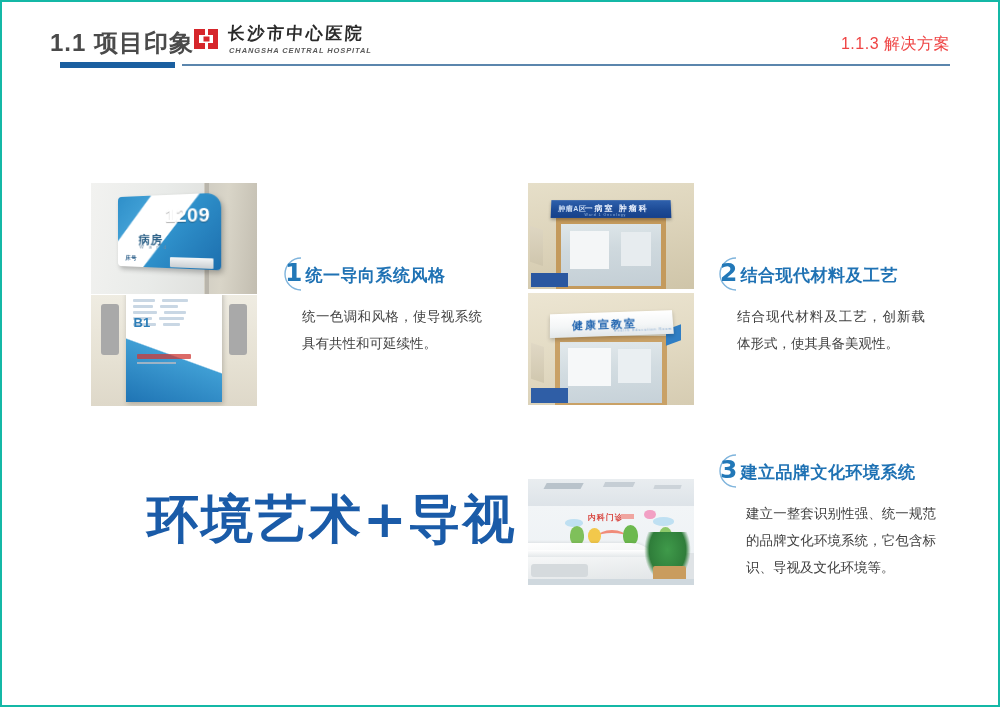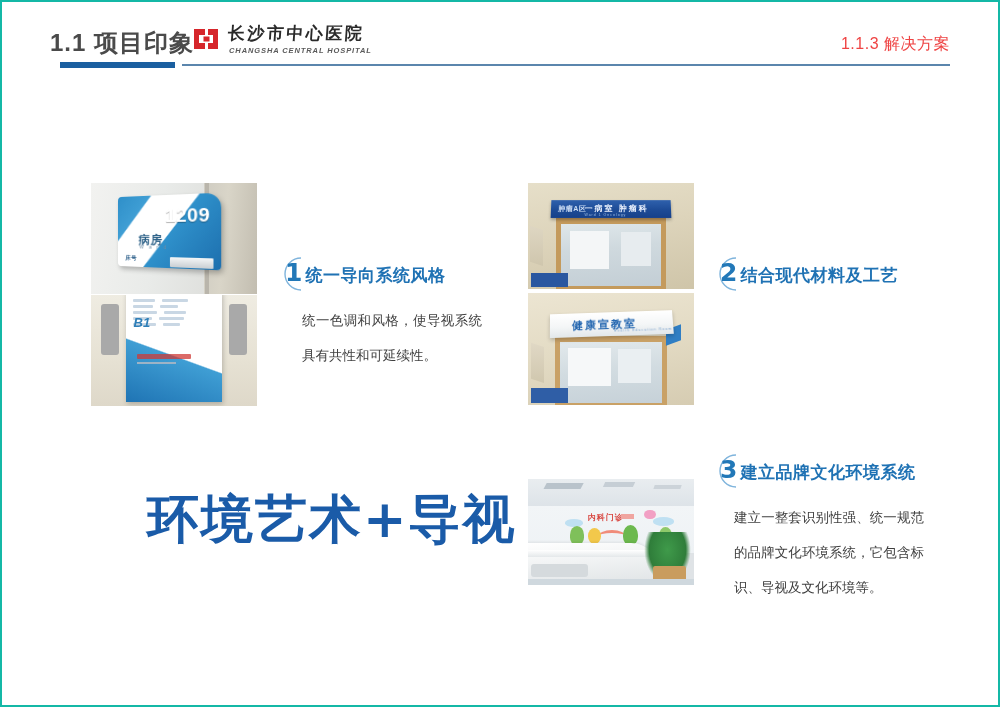--- a/index.html
+++ b/index.html
@@ -101,7 +101,7 @@
   }
   #photo-directory {
     left: 89px; top: 293px;
-    width: 166px; height: 111px; font-style: italic;
+    width: 166px; height: 111px;
   }
   
   #photo-ward-door {

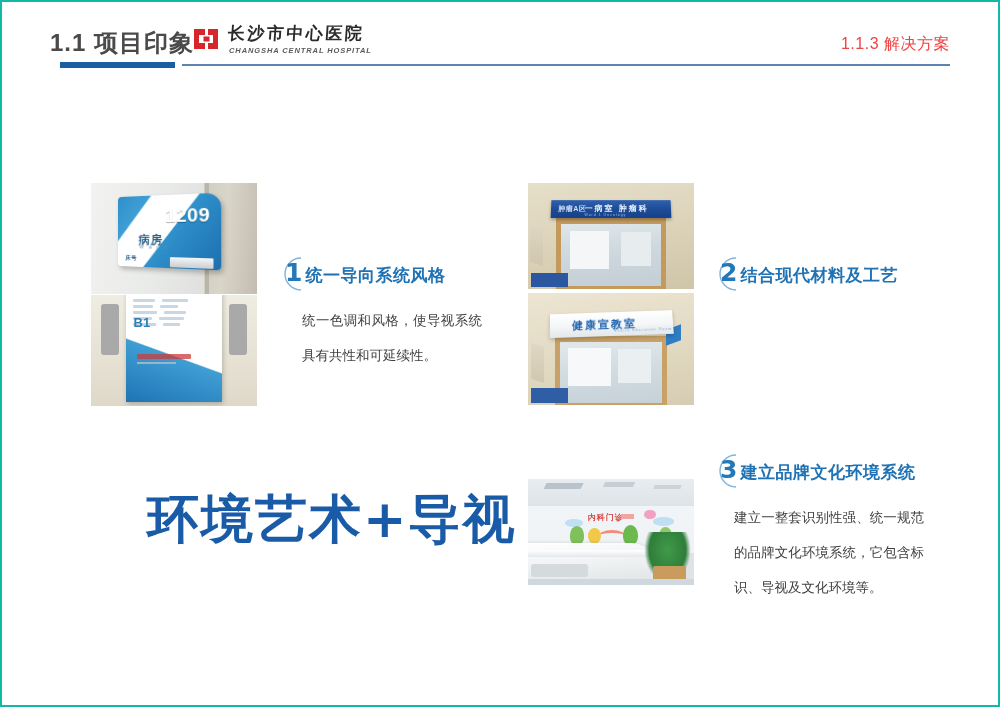--- a/index.html
+++ b/index.html
@@ -299,7 +299,7 @@
   .item-body {
     margin-top: 11px;
     font-size: 13.5px;
-    line-height: 35px;
+    line-height: 27px;
     color: #3f3f3f;
     text-align: justify;
     text-justify: inter-character;

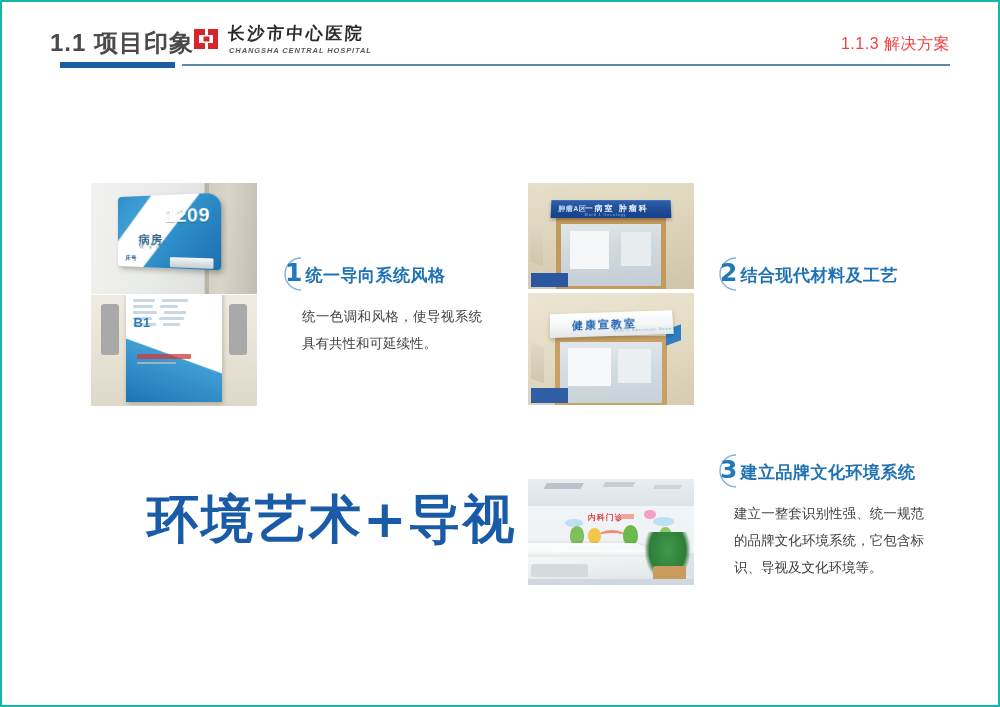--- a/index.html
+++ b/index.html
@@ -466,6 +466,7 @@
       <span class="item-num">2</span>
       <span class="item-title">结合现代材料及工艺</span>
     </div>
+    <div class="item-body">结合现代材料及工艺，创新载体形式，使其具备美观性。</div>
   </div>
 
   <div class="item" id="item-3">

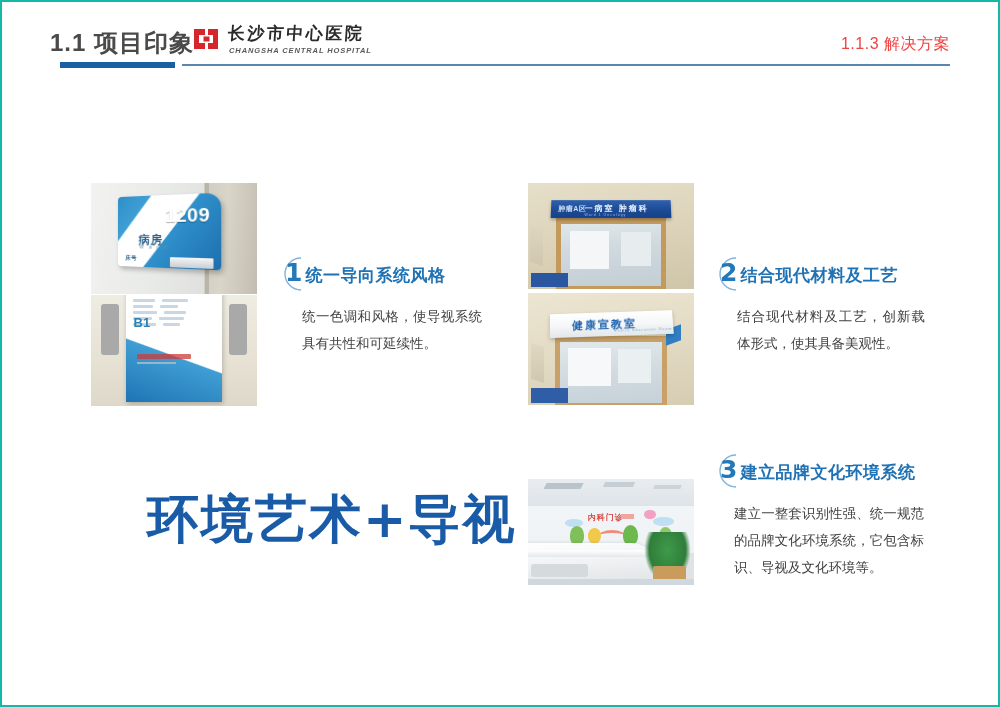--- a/index.html
+++ b/index.html
@@ -310,7 +310,7 @@
   #item-2 { left: 710px; top: 258px; width: 220px; }
   #item-2 .item-body { margin-left: 25px; width: 188px; }
   #item-3 { left: 710px; top: 455px; width: 228px; }
-  #item-3 .item-body { margin-left: 22px; width: 190px; }
+  #item-3 .item-body { margin-left: 34px; width: 190px; }
 
   
   #headline {

